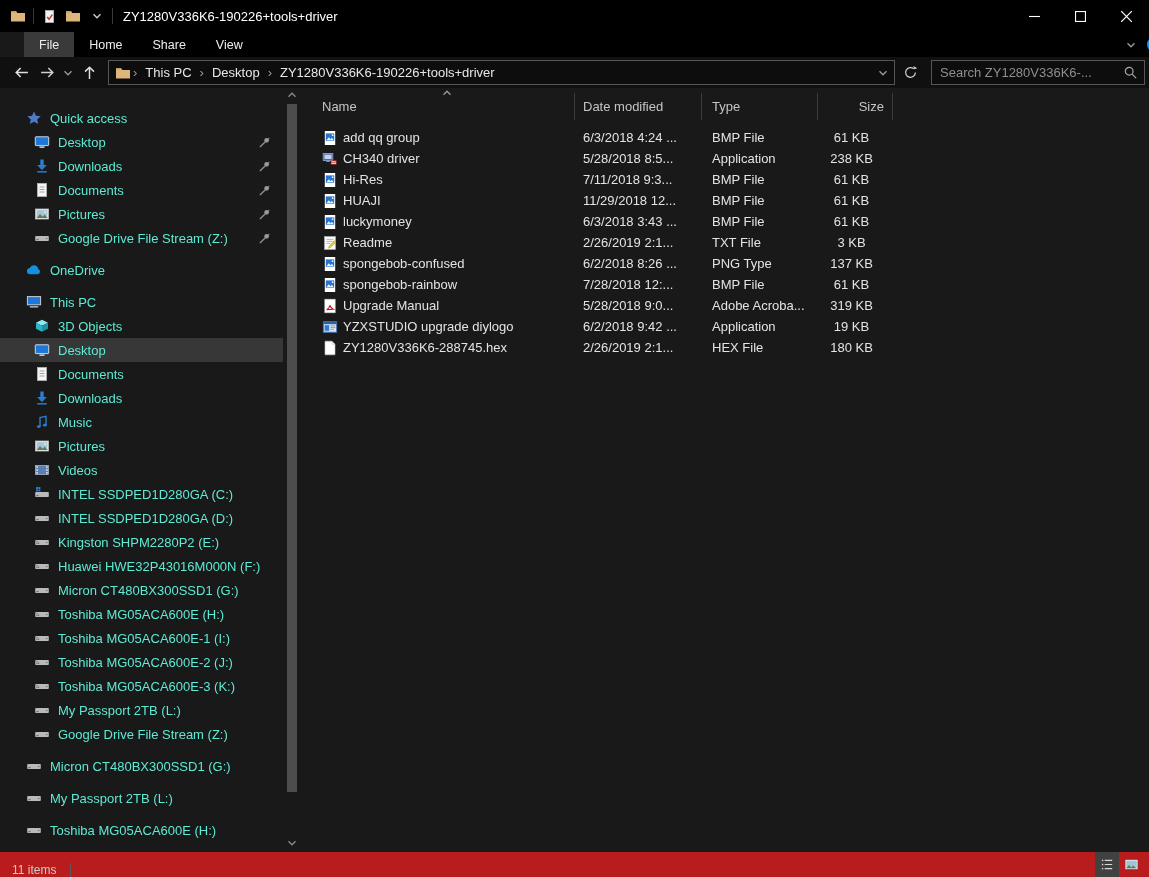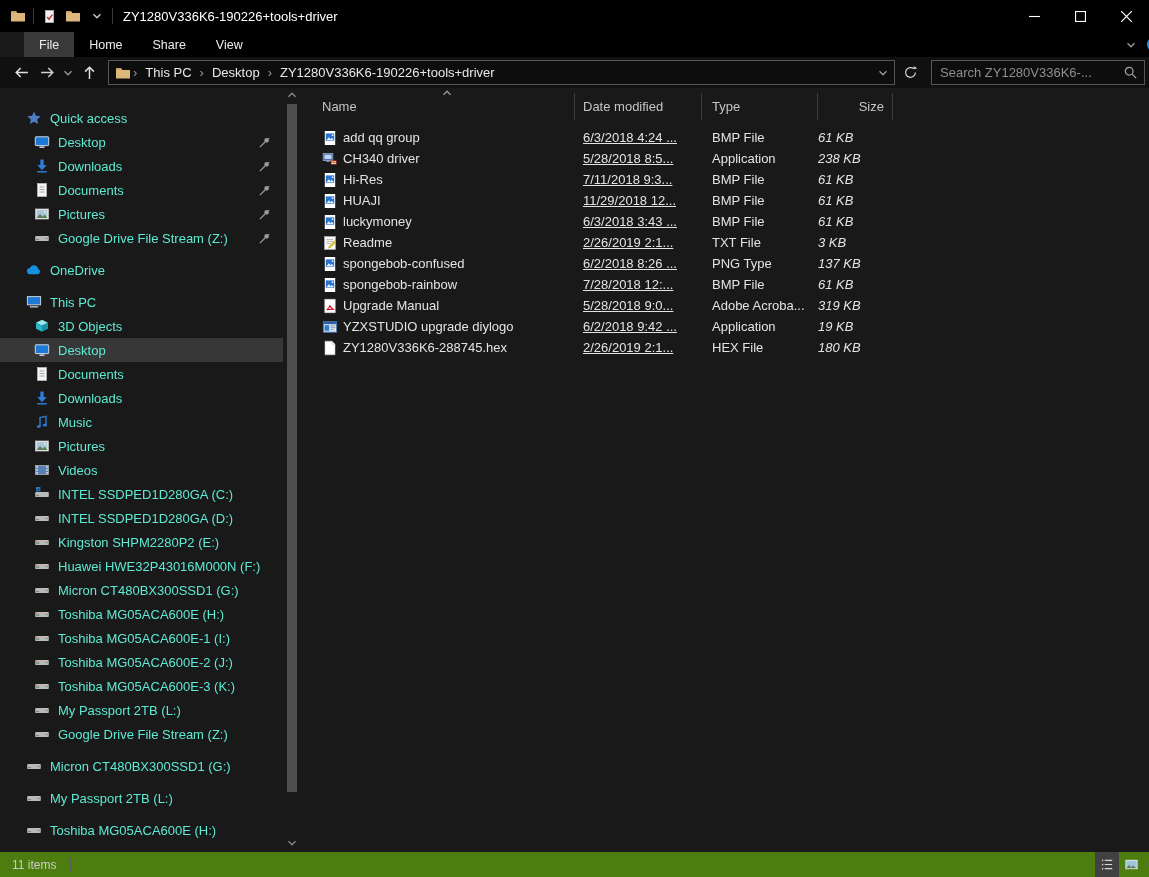--- a/index.html
+++ b/index.html
@@ -57,7 +57,7 @@
   .frow{display:flex;align-items:center;height:21px;font-size:13px;color:#e3e3e3;}
   .frow .ficon{width:16px;height:16px;margin-left:21px;margin-right:5px;flex:0 0 16px;}
   .frow .fname{width:232px;white-space:nowrap;overflow:hidden;}
-  .frow .fdate{width:127px;padding-left:8px;white-space:nowrap;overflow:hidden;text-decoration:underline;}
+  .frow .fdate{width:127px;padding-left:8px;white-space:nowrap;overflow:hidden;}
   .frow .ftype{width:116px;padding-left:10px;white-space:nowrap;overflow:hidden;}
   .frow .fsize{width:75px;text-align:left;padding-right:8px;white-space:nowrap;font-style:italic;}
   

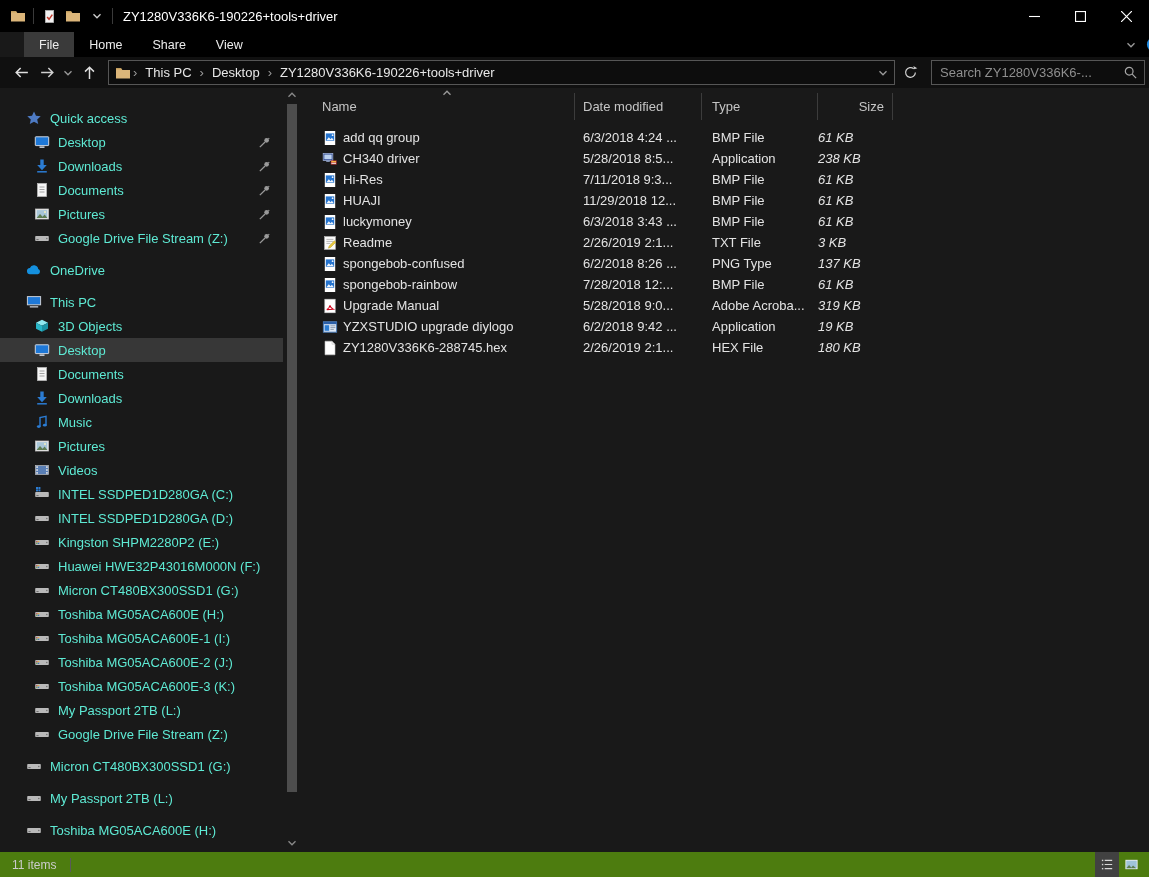--- a/index.html
+++ b/index.html
@@ -59,7 +59,7 @@
   .frow .fname{width:232px;white-space:nowrap;overflow:hidden;}
   .frow .fdate{width:127px;padding-left:8px;white-space:nowrap;overflow:hidden;}
   .frow .ftype{width:116px;padding-left:10px;white-space:nowrap;overflow:hidden;}
-  .frow .fsize{width:75px;text-align:left;padding-right:8px;white-space:nowrap;font-style:italic;}
+  .frow .fsize{width:75px;text-align:center;padding-right:8px;white-space:nowrap;}
   
   .statusbar{position:absolute;left:0;top:852px;width:100%;height:25px;background:#4d7c0f;display:flex;align-items:center;color:#cccccc;font-size:12px;}
   .statusbar .count{padding-left:12px;}

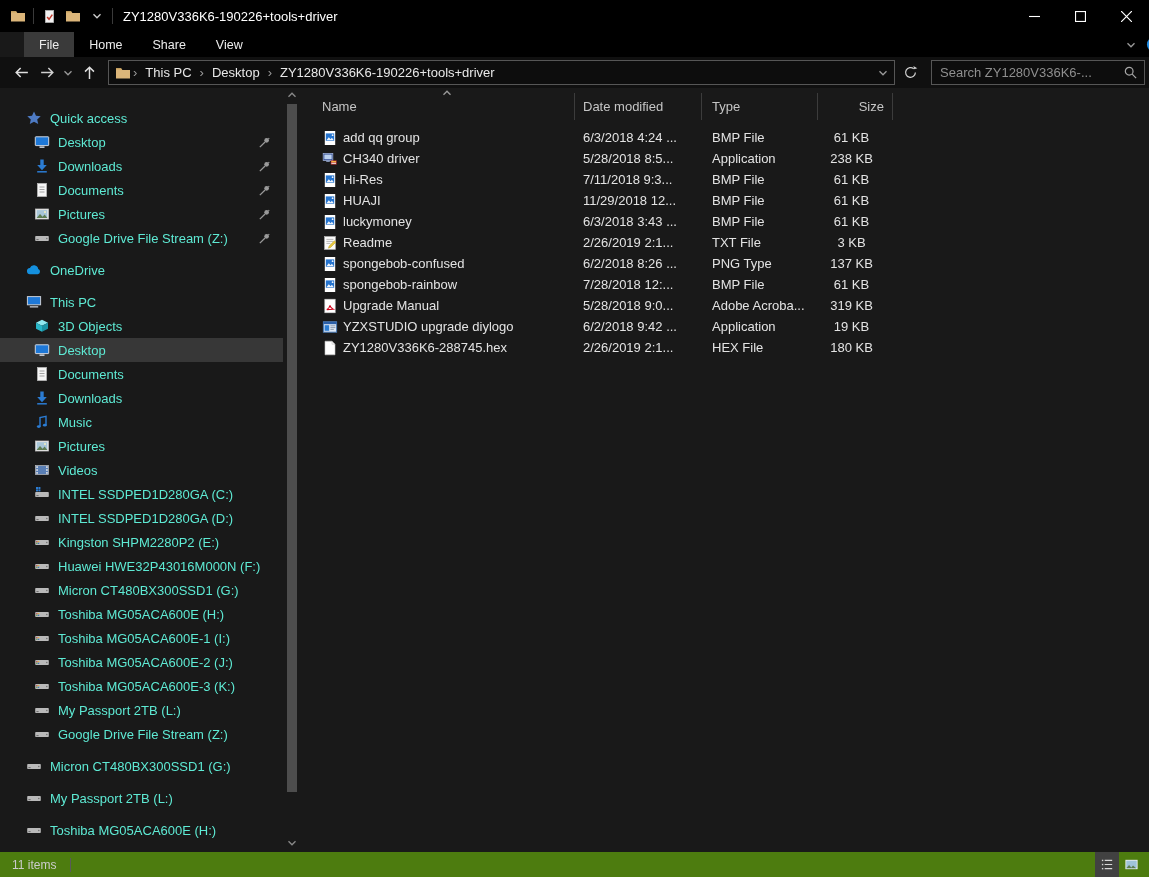--- a/index.html
+++ b/index.html
@@ -61,7 +61,7 @@
   .frow .ftype{width:116px;padding-left:10px;white-space:nowrap;overflow:hidden;}
   .frow .fsize{width:75px;text-align:center;padding-right:8px;white-space:nowrap;}
   
-  .statusbar{position:absolute;left:0;top:852px;width:100%;height:25px;background:#4d7c0f;display:flex;align-items:center;color:#cccccc;font-size:12px;}
+  .statusbar{position:absolute;left:0;top:852px;width:100%;height:25px;background:#b91c1c;display:flex;align-items:flex-end;color:#cccccc;font-size:12px;}
   .statusbar .count{padding-left:12px;}
   .statusbar .sdiv{width:1px;height:14px;background:#5a5a5a;margin-left:14px;}
   .statusbar .viewbtns{margin-left:auto;display:flex;margin-right:6px;}

